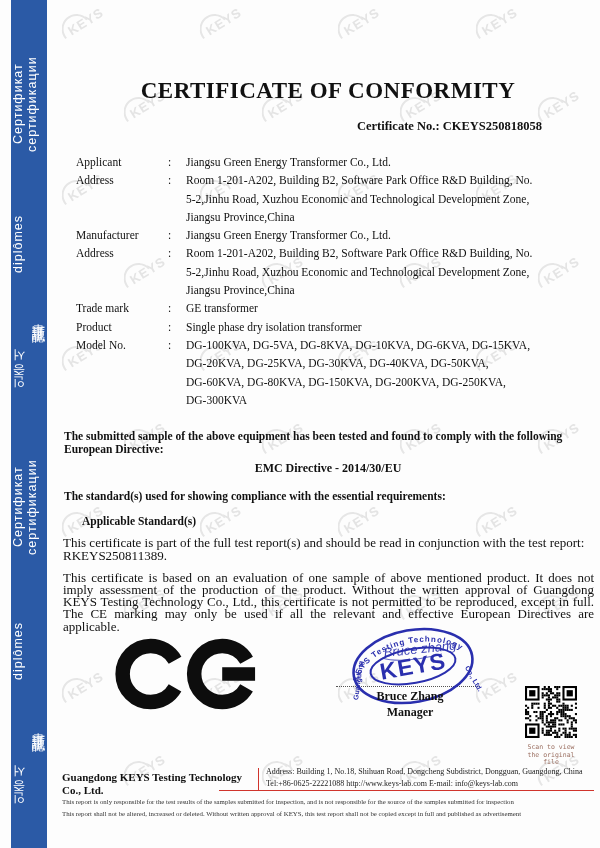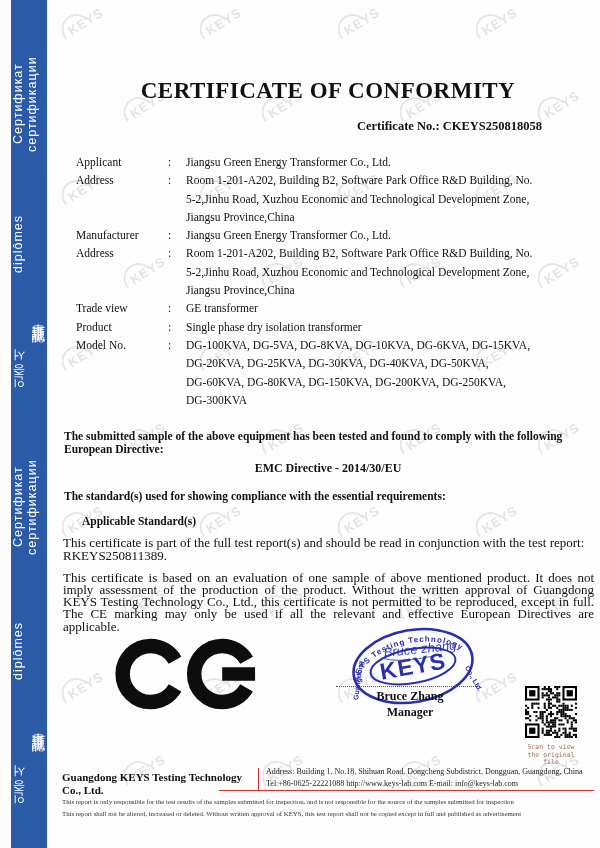--- a/index.html
+++ b/index.html
@@ -137,7 +137,7 @@
       <div class="ml">Room 1-201-A202, Building B2, Software Park Office R&amp;D Building, No.
 5-2,Jinhu Road, Xuzhou Economic and Technological Development Zone,
 Jiangsu Province,China</div>
-      <div>Trade view</div>
+      <div>Trade mark</div>
       <div>:</div>
       <div class="ml">GE transformer</div>
       <div>Product</div>

